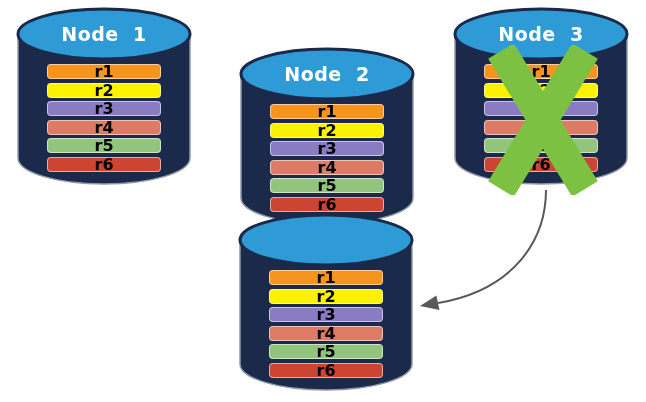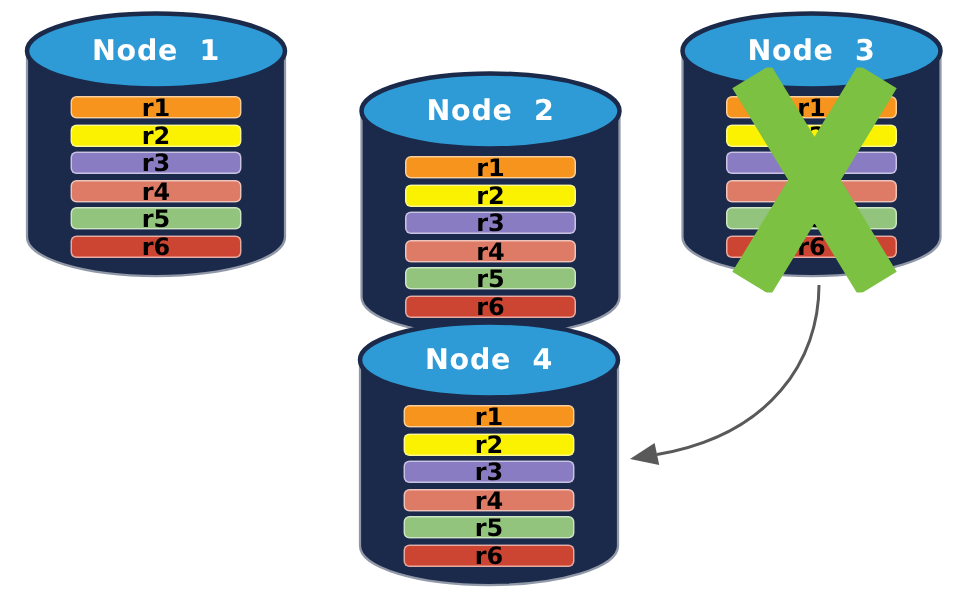--- a/index.html
+++ b/index.html
@@ -126,7 +126,6 @@
       <path d="M2,34 L2,158 A86,26 0 0 0 174,158 L174,34 Z" fill="var(--navy)" stroke="var(--edge)" stroke-width="1.5"></path>
       <ellipse cx="88" cy="34" rx="86" ry="25" fill="var(--topblue)" stroke="var(--navy)" stroke-width="3"></ellipse>
     </svg>
-    <div class="title">Node  4</div>
     <div class="bar b1" style="background: rgb(247, 148, 29);">r1</div>
     <div class="bar b2" style="background: rgb(250, 242, 0);">r2</div>
     <div class="bar b3" style="background: rgb(138, 124, 194);">r3</div>

